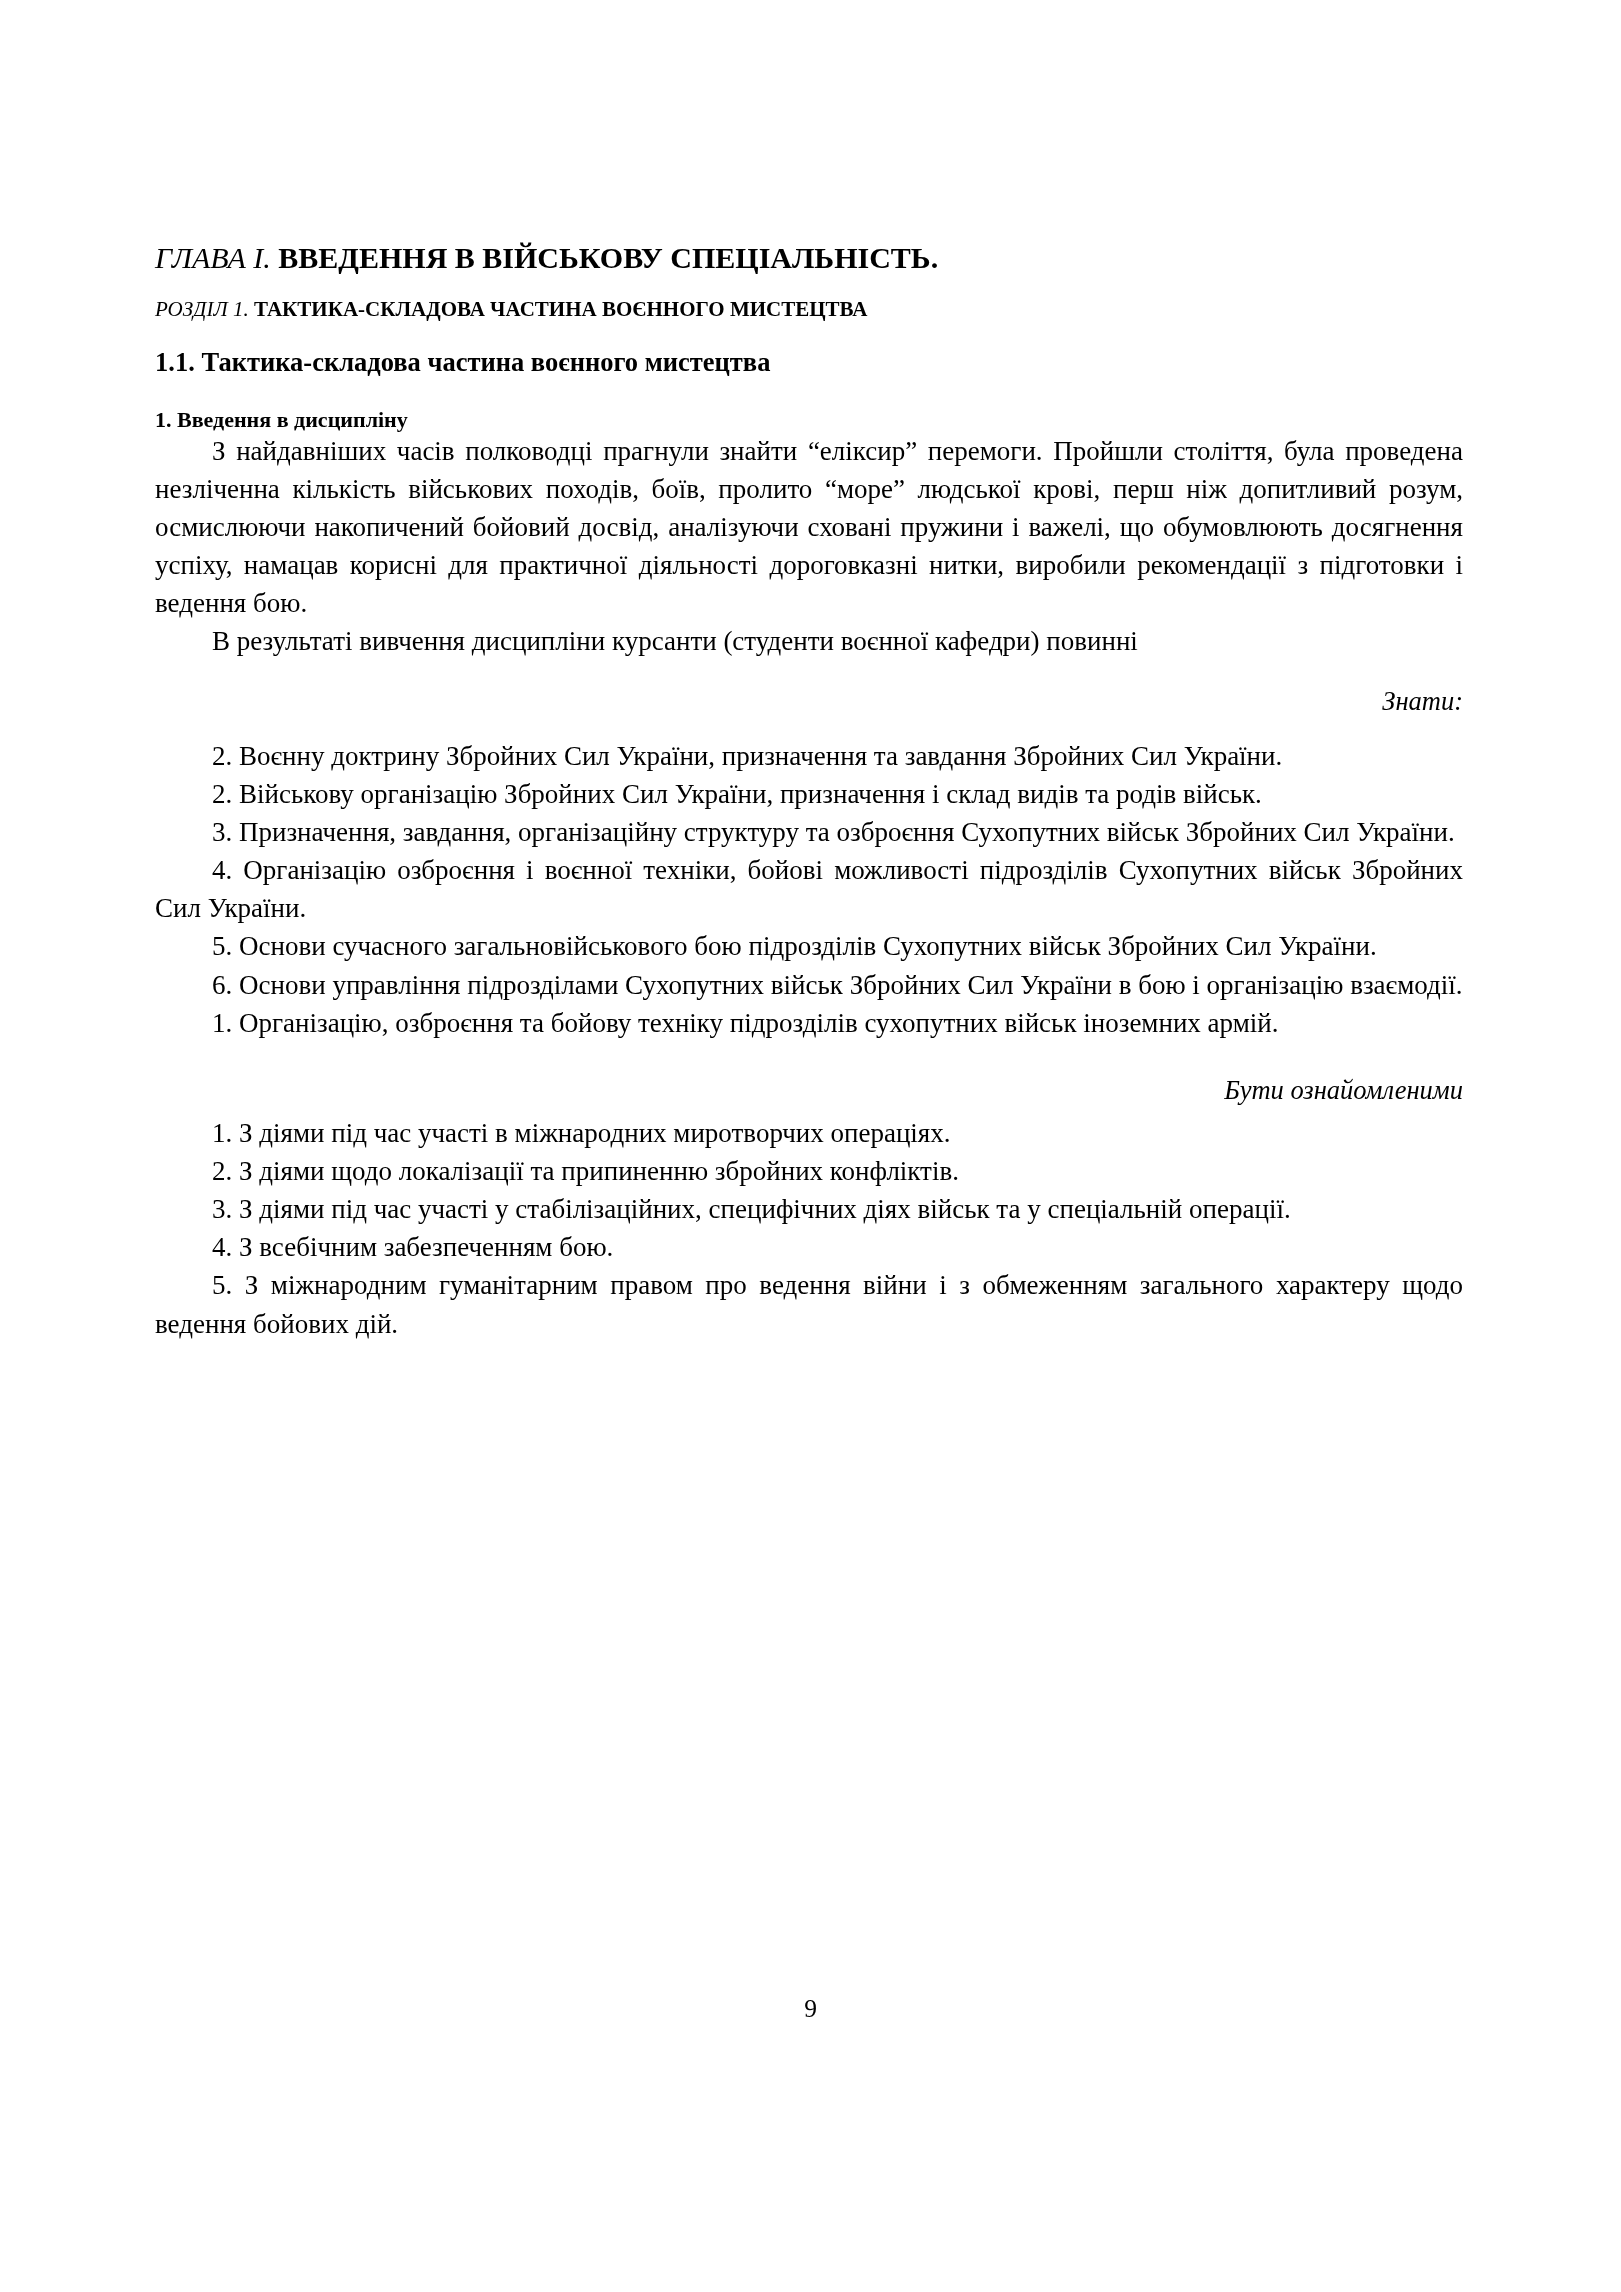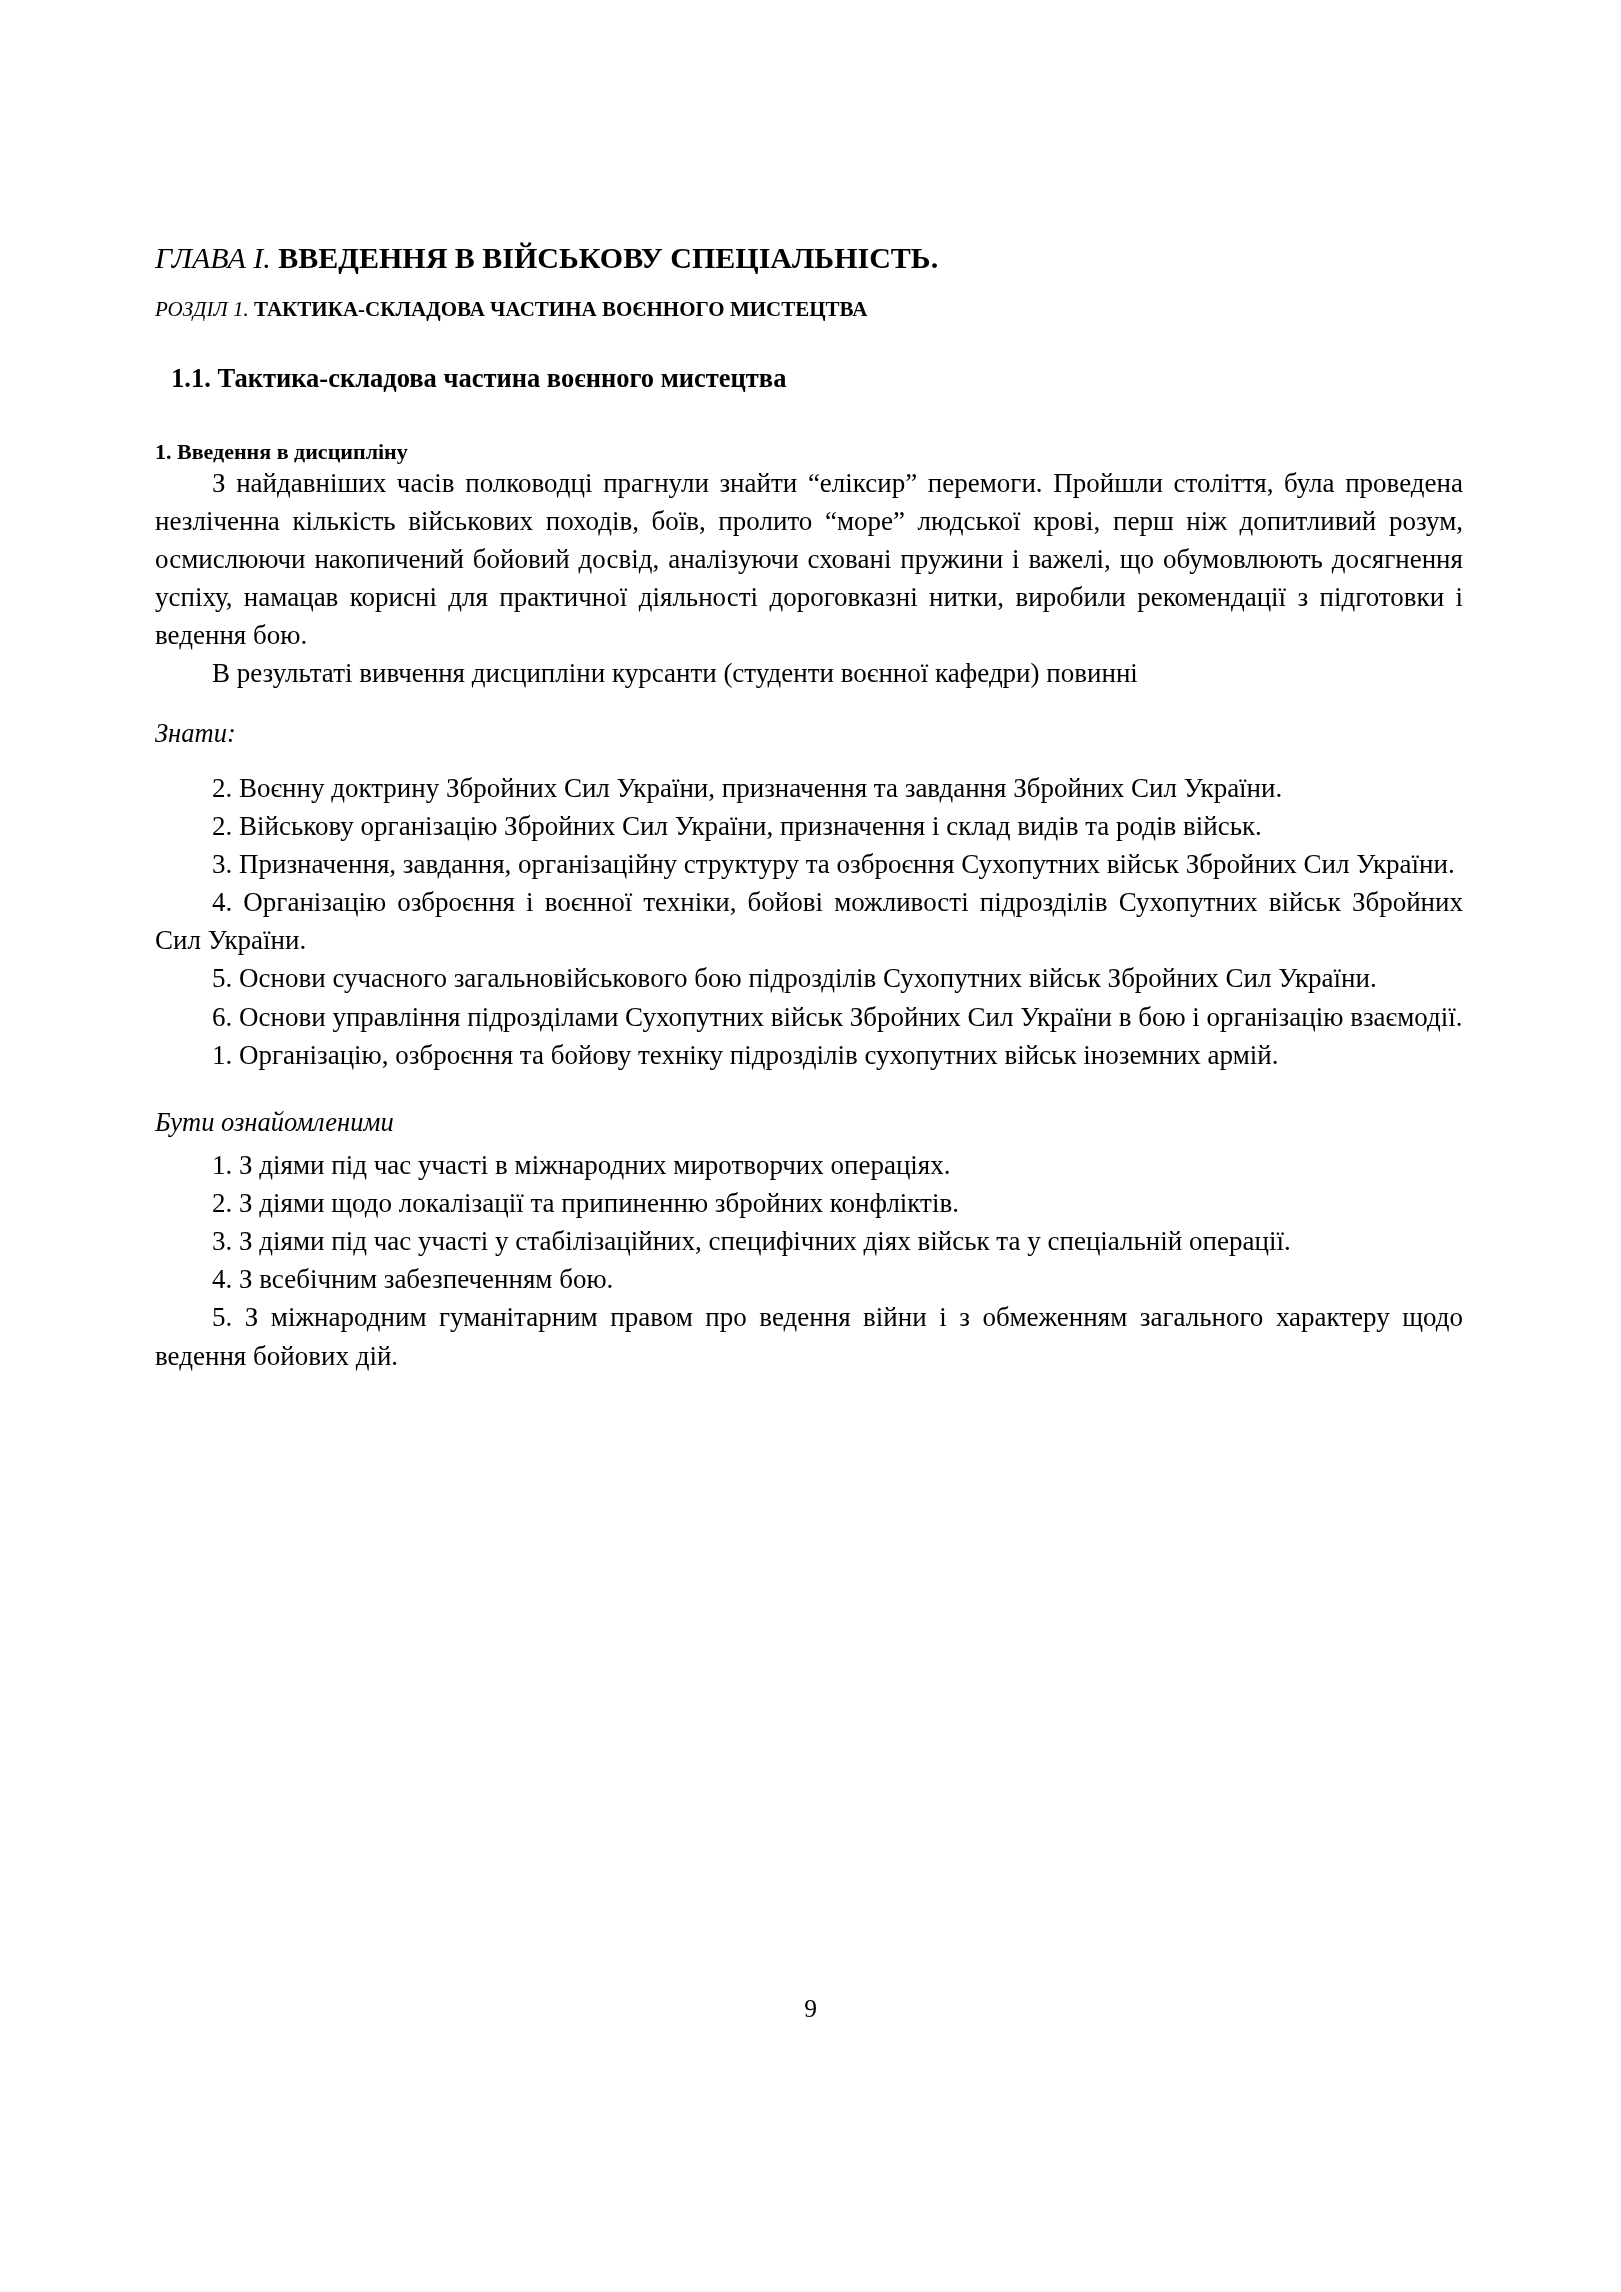--- a/index.html
+++ b/index.html
@@ -64,7 +64,7 @@
     font-size: 26.5px;
     font-weight: bold;
     line-height: 1.15;
-    margin: 16px;
+    margin: 0;
     padding: 0;
   }
 

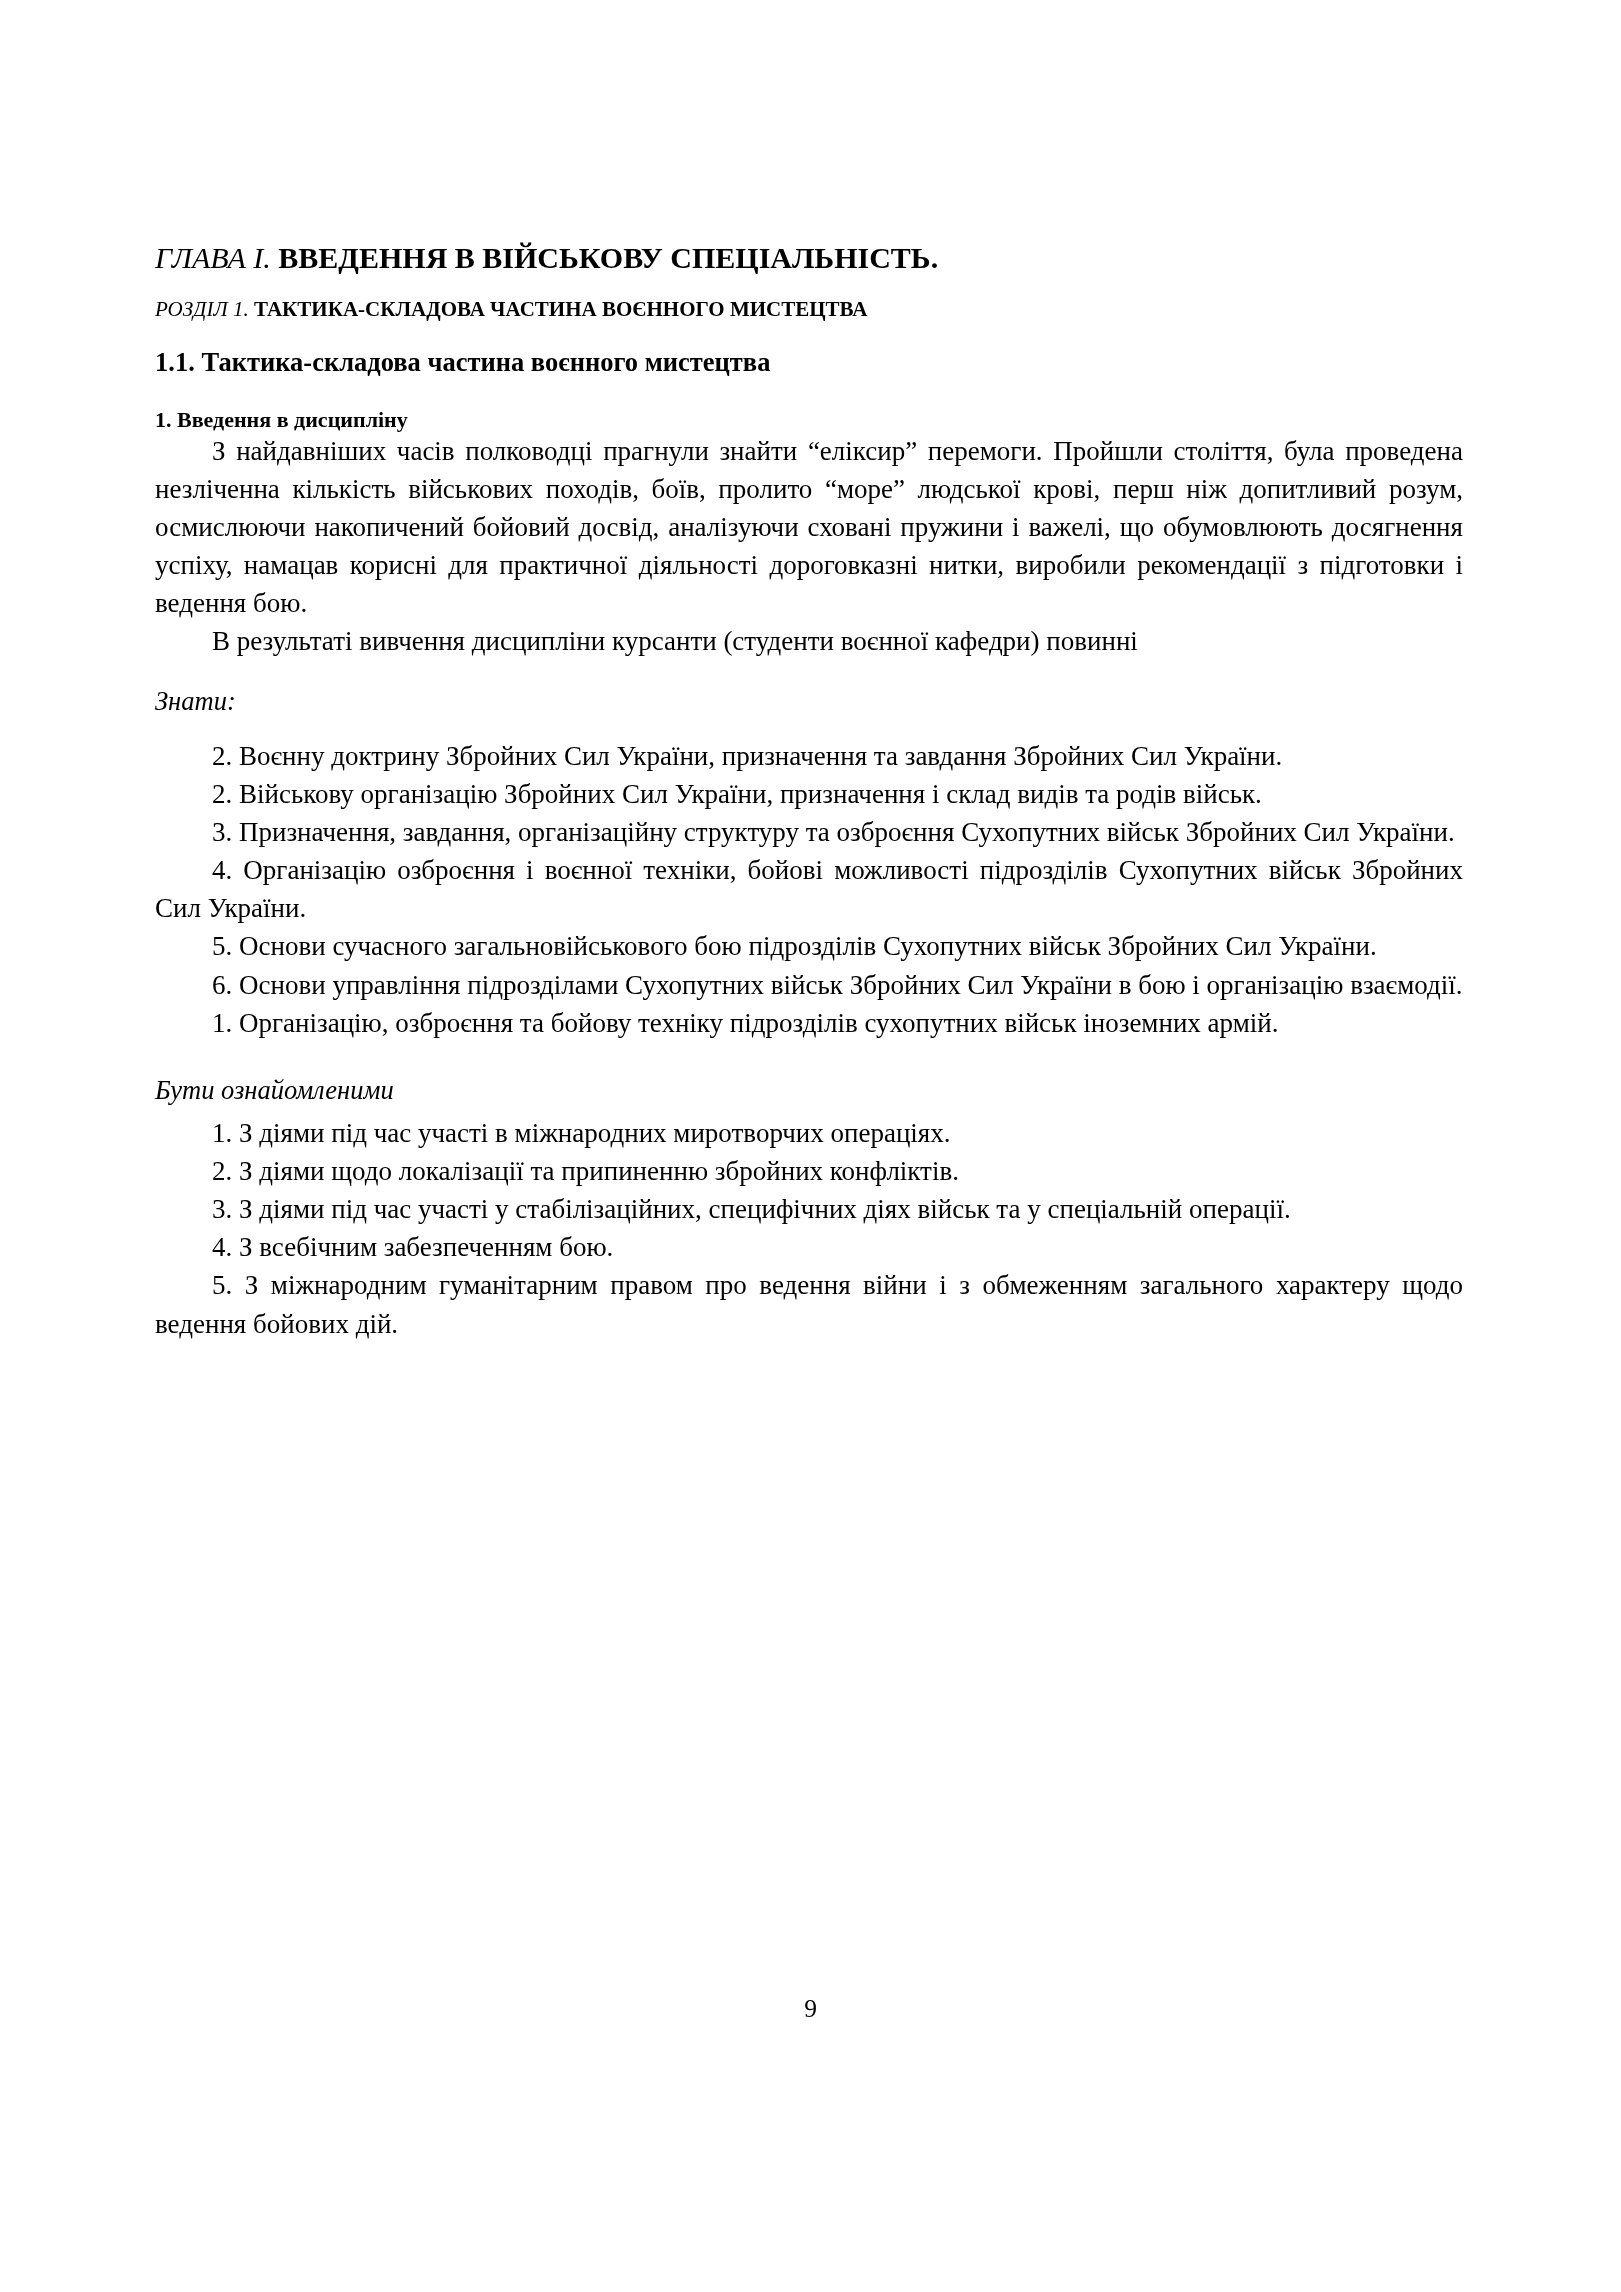--- a/index.html
+++ b/index.html
@@ -79,7 +79,7 @@
   .centered-italic {
     font-size: 26.5px;
     font-style: italic;
-    text-align: left;
+    text-align: right;
     line-height: 1.2;
     margin: 0;
     padding: 0;

